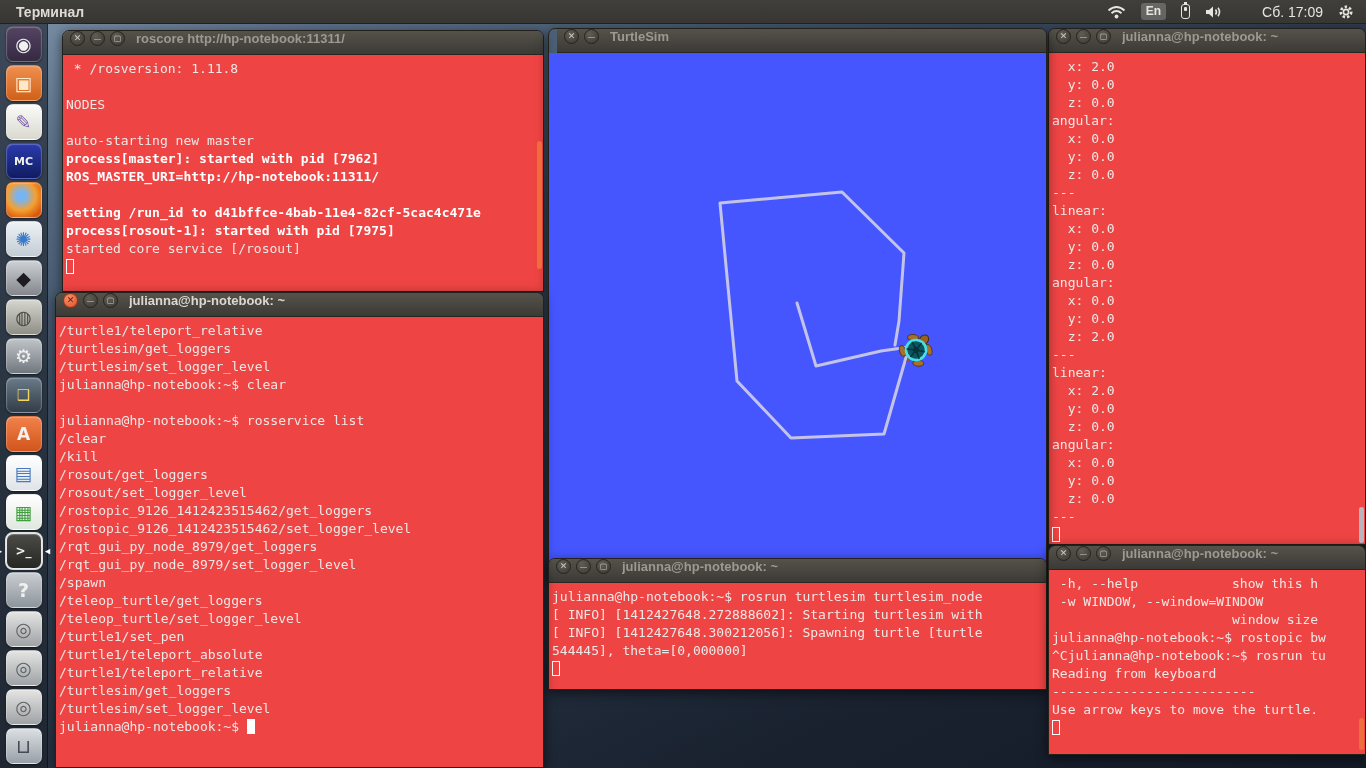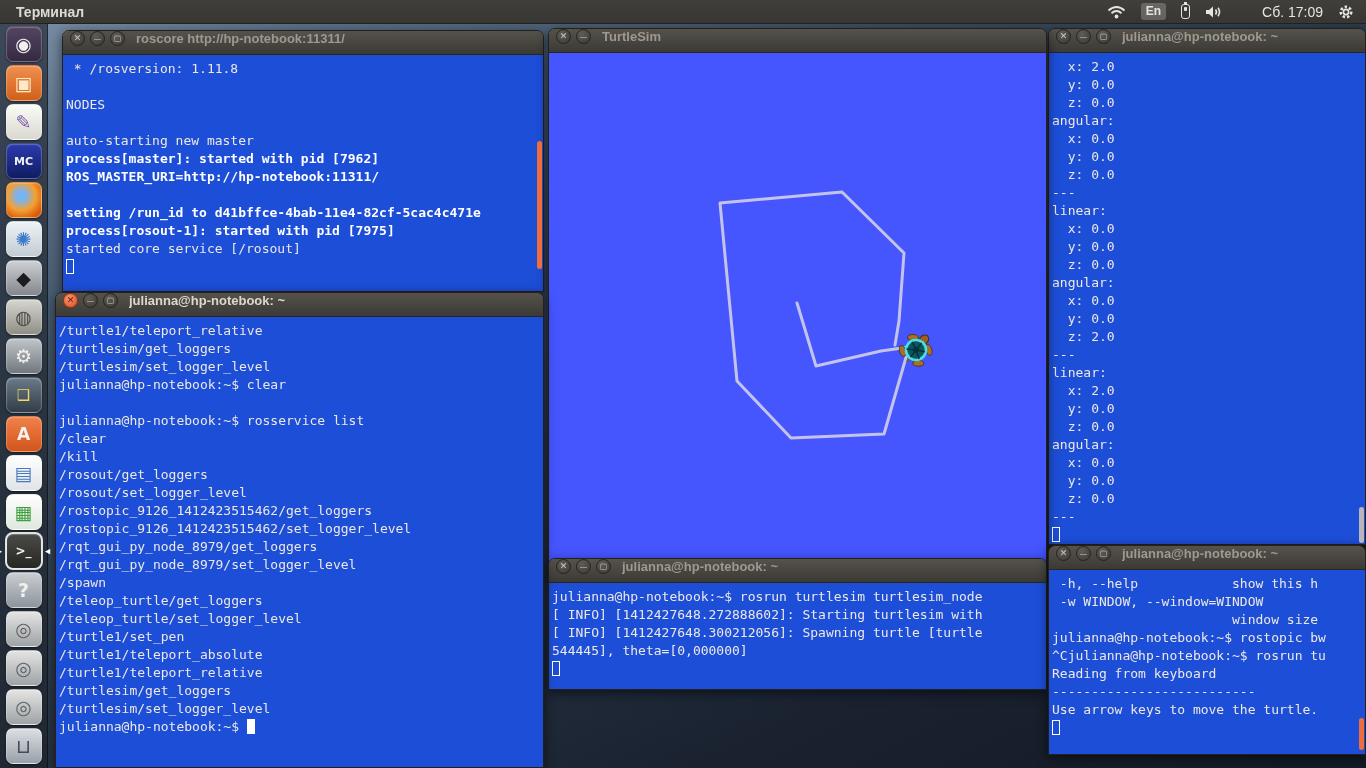--- a/index.html
+++ b/index.html
@@ -270,7 +270,7 @@
   <div class="sthumb grey" style="top:478px;height:36px;"></div>
 </div>
 
-<div class="window" style="left:548px;top:28px;width:499px;height:552px;">
+<div class="window" style="left:548px;top:28px;width:499px;height:552px;padding-left:8px;">
   <div class="titlebar">
     <span class="wbtn close"></span>
     <span class="wbtn min"></span>

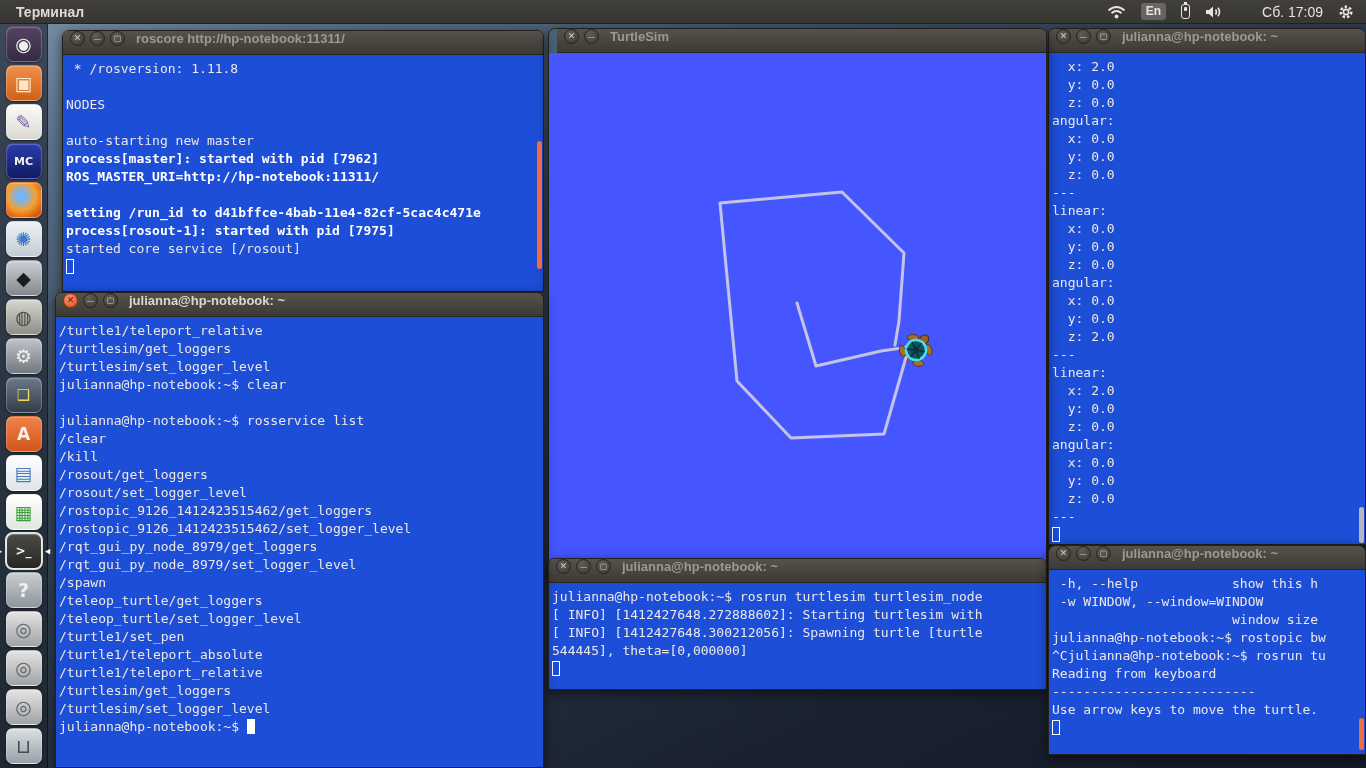--- a/index.html
+++ b/index.html
@@ -98,7 +98,7 @@
   }
   .tcontent {
     position:absolute; left:0; right:0; top:24px; bottom:0;
-    background:#1d4ed8; padding:5px 0 0 3px; overflow:hidden;
+    background:#ef4444; padding:5px 0 0 3px; overflow:hidden;
   }
   .tl { font-family:"DejaVu Sans Mono", monospace; font-size:13px; line-height:18px;
         color:#ece8e6; white-space:pre; height:18px; }

